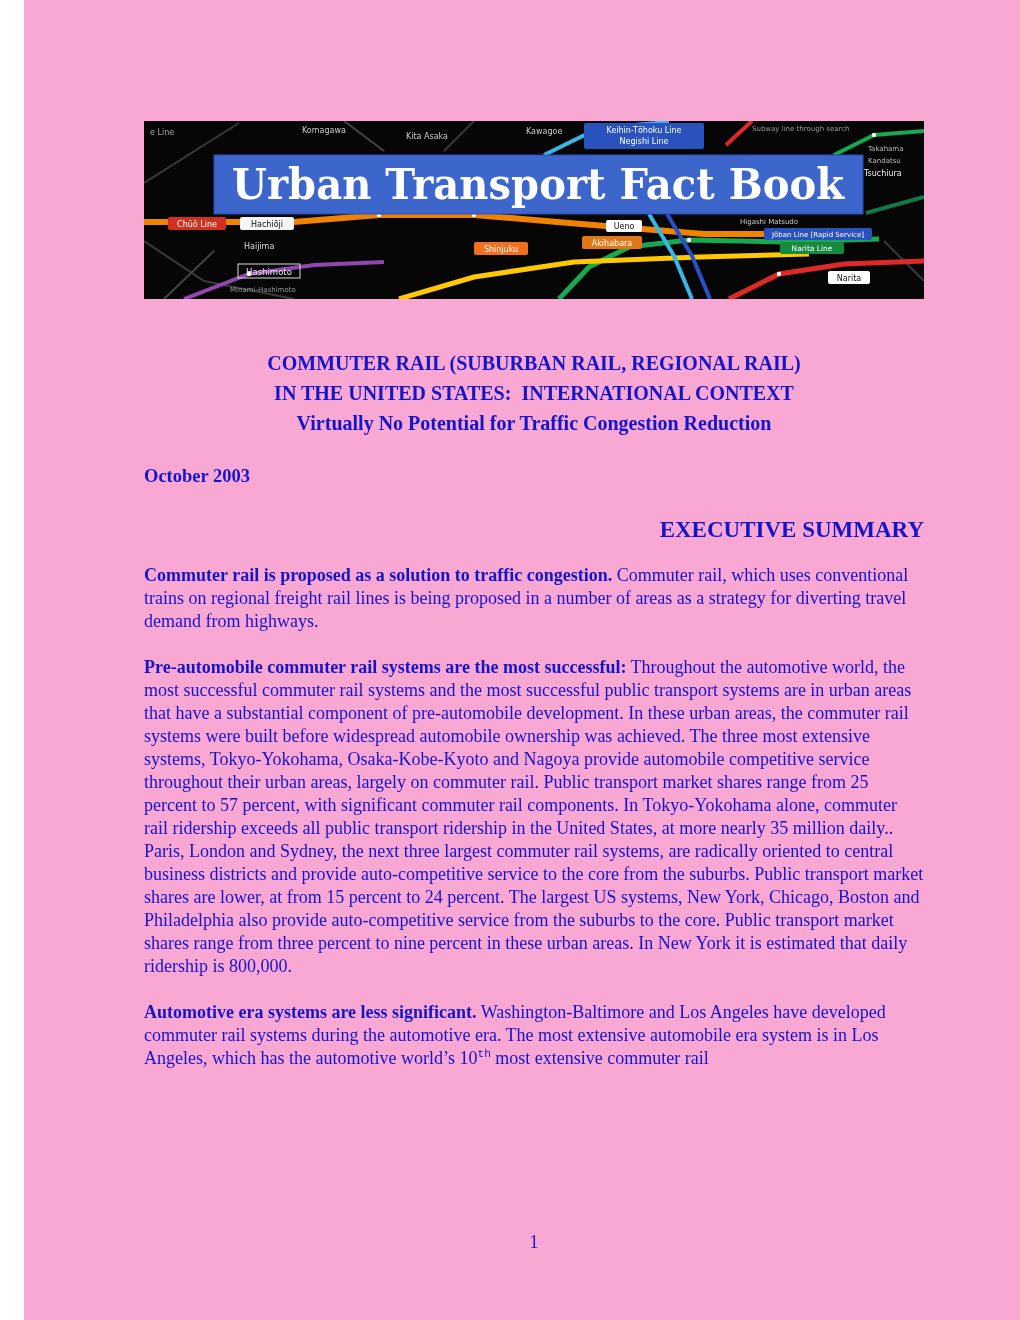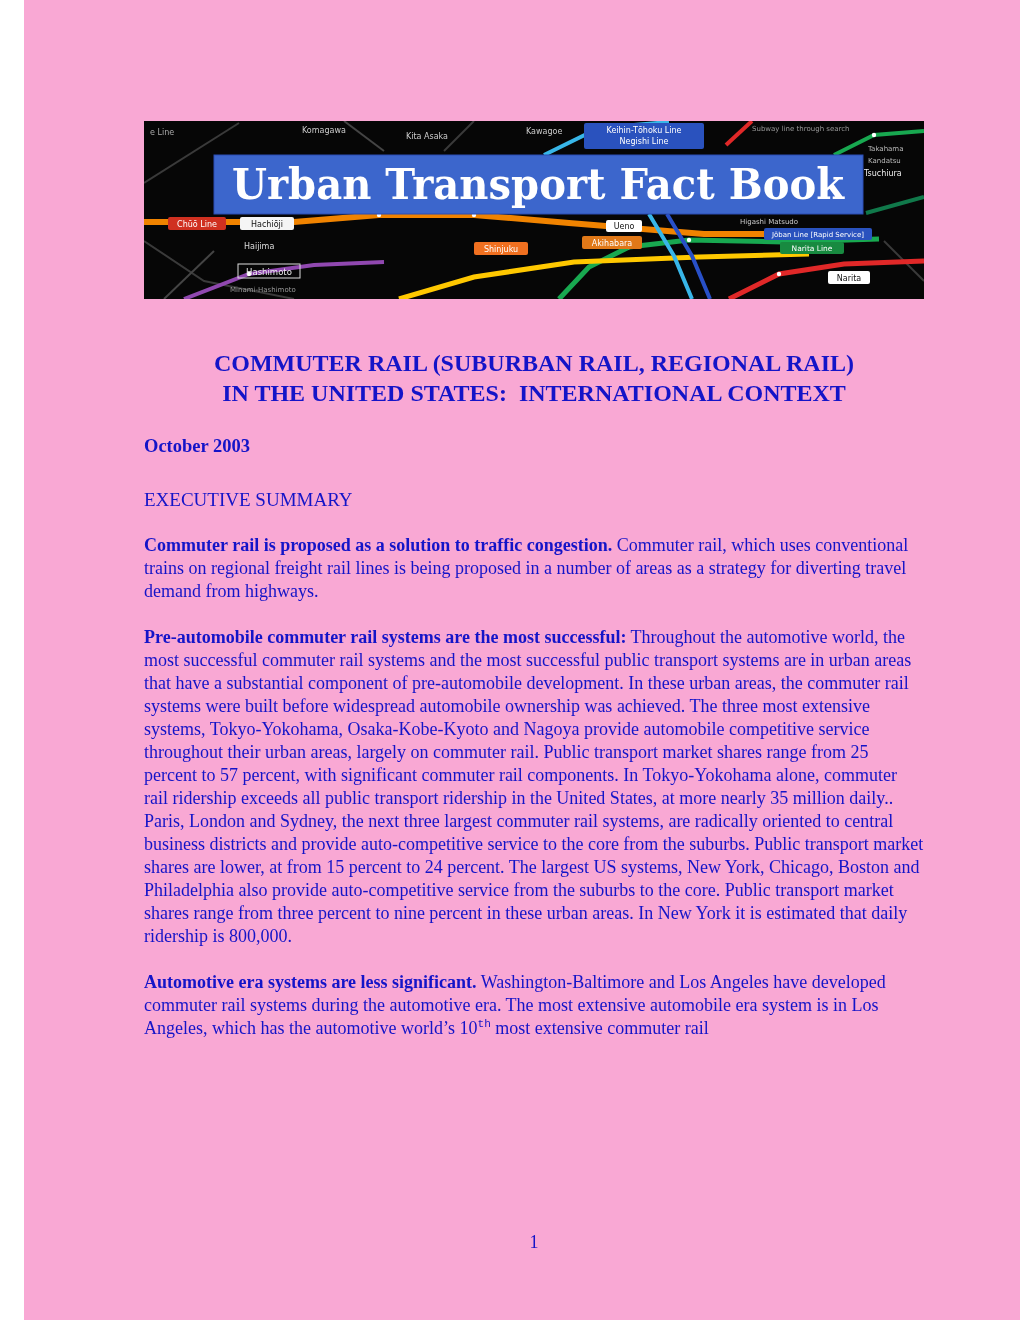--- a/index.html
+++ b/index.html
@@ -31,7 +31,7 @@
     margin-top: 49px;
     text-align: center;
     font-weight: bold;
-    font-size: 24px;
+    font-size: 20px;
     line-height: 30px;
     color: #1414c8;
   }

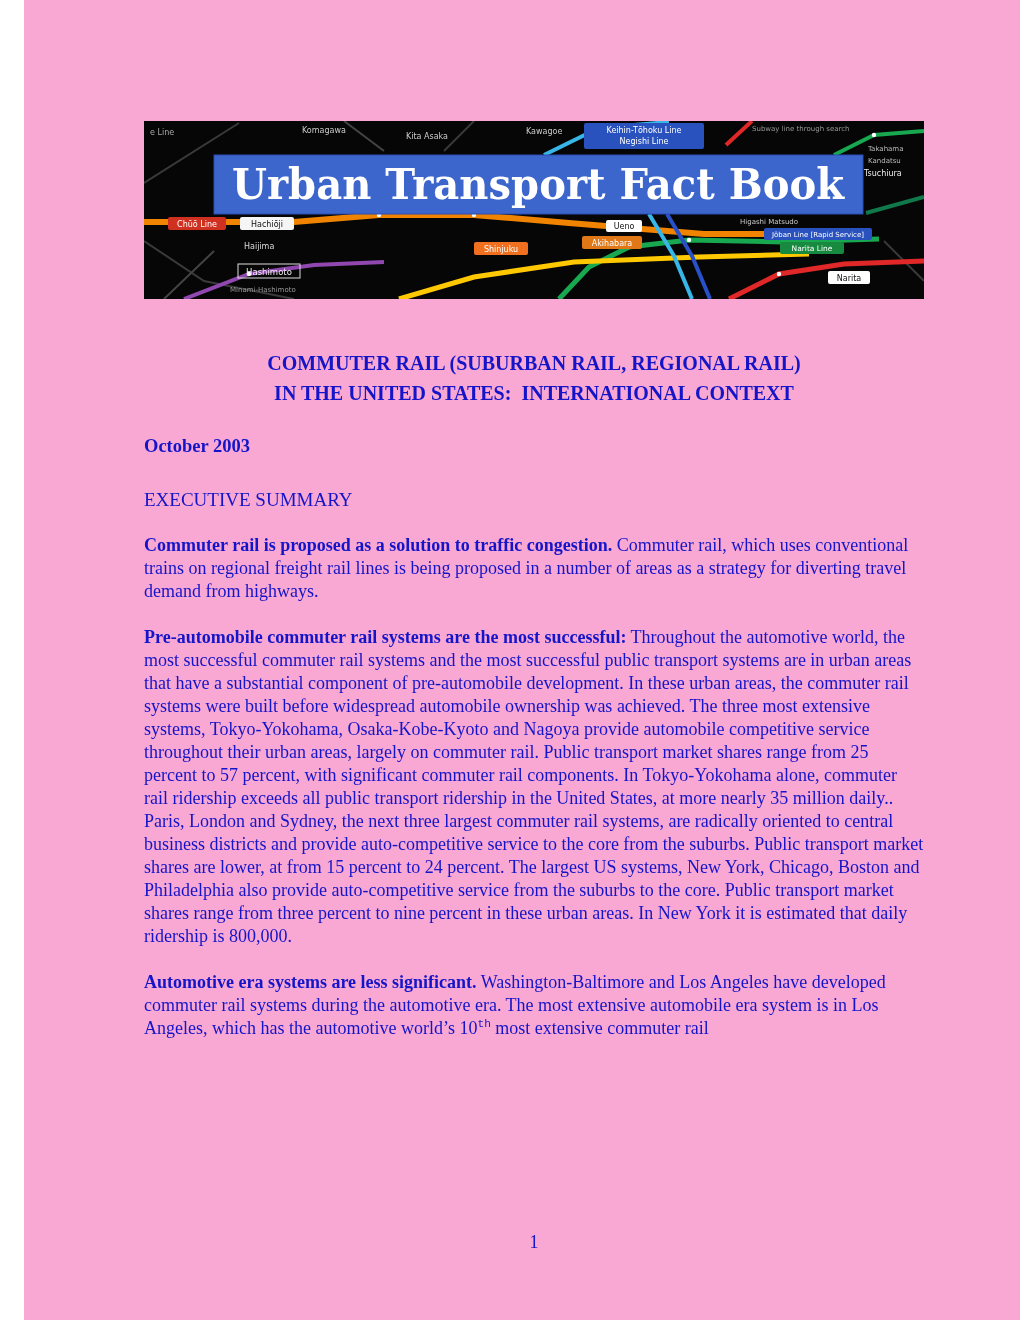--- a/index.html
+++ b/index.html
@@ -152,6 +152,7 @@
     <div class="title">
       <div>COMMUTER RAIL (SUBURBAN RAIL, REGIONAL RAIL)</div>
       <div>IN THE UNITED STATES:&nbsp; INTERNATIONAL CONTEXT</div>
+      <div>Virtually No Potential for Traffic Congestion Reduction</div>
     </div>
 
     <div class="date">October 2003</div>

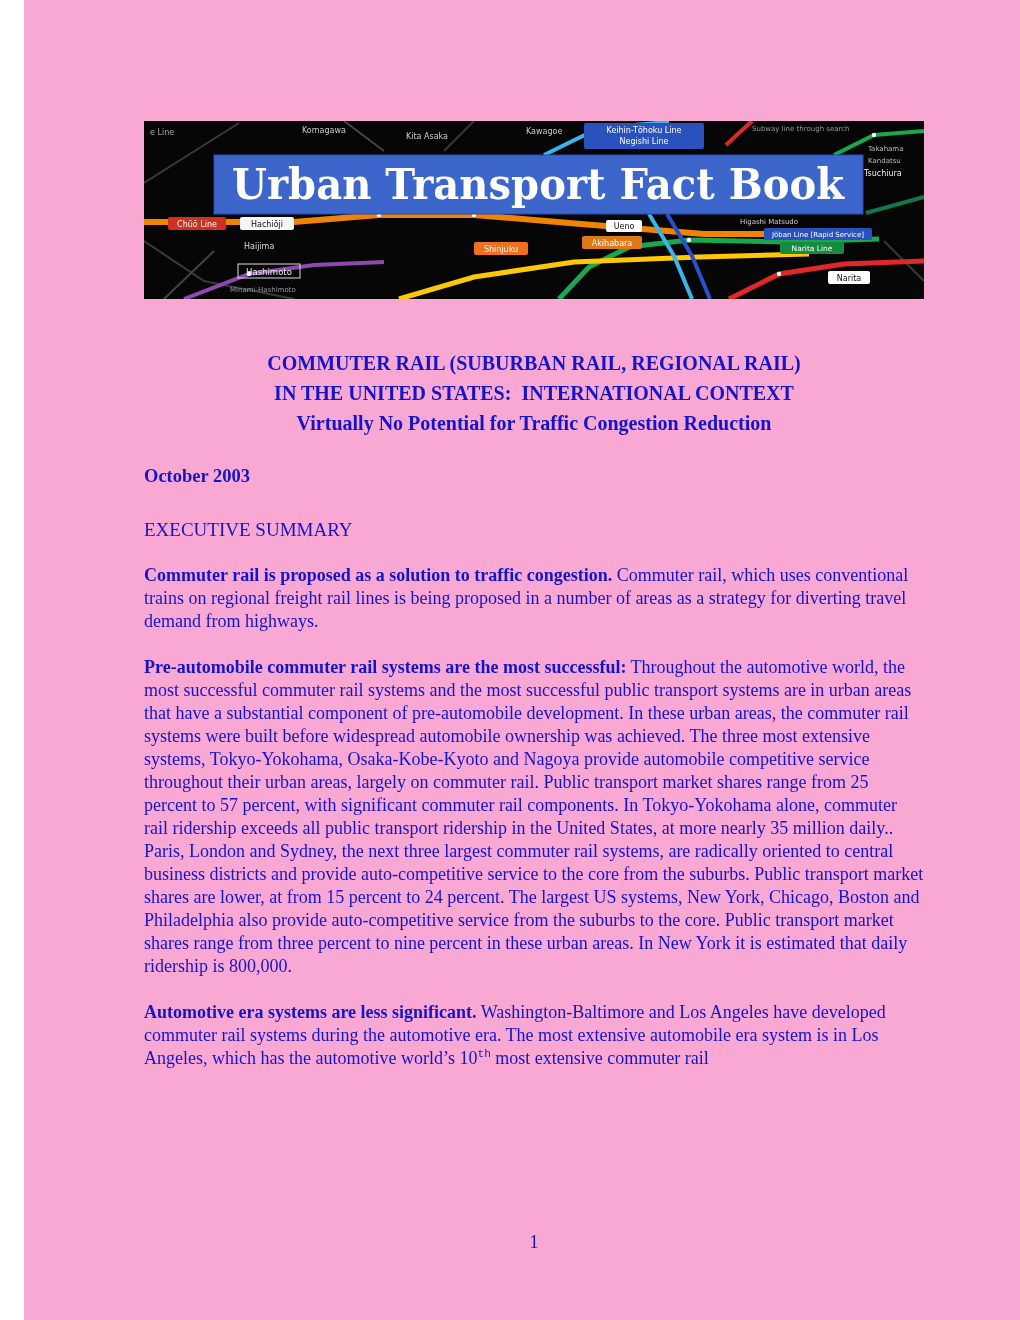--- a/index.html
+++ b/index.html
@@ -44,9 +44,9 @@
   }
   .section-heading {
     margin-top: 30px;
-    text-align: left;
-    font-weight: normal;
-    font-size: 19px;
+    text-align: right;
+    font-weight: bold;
+    font-size: 23px;
     line-height: 23px;
   }
   p.body-para {

